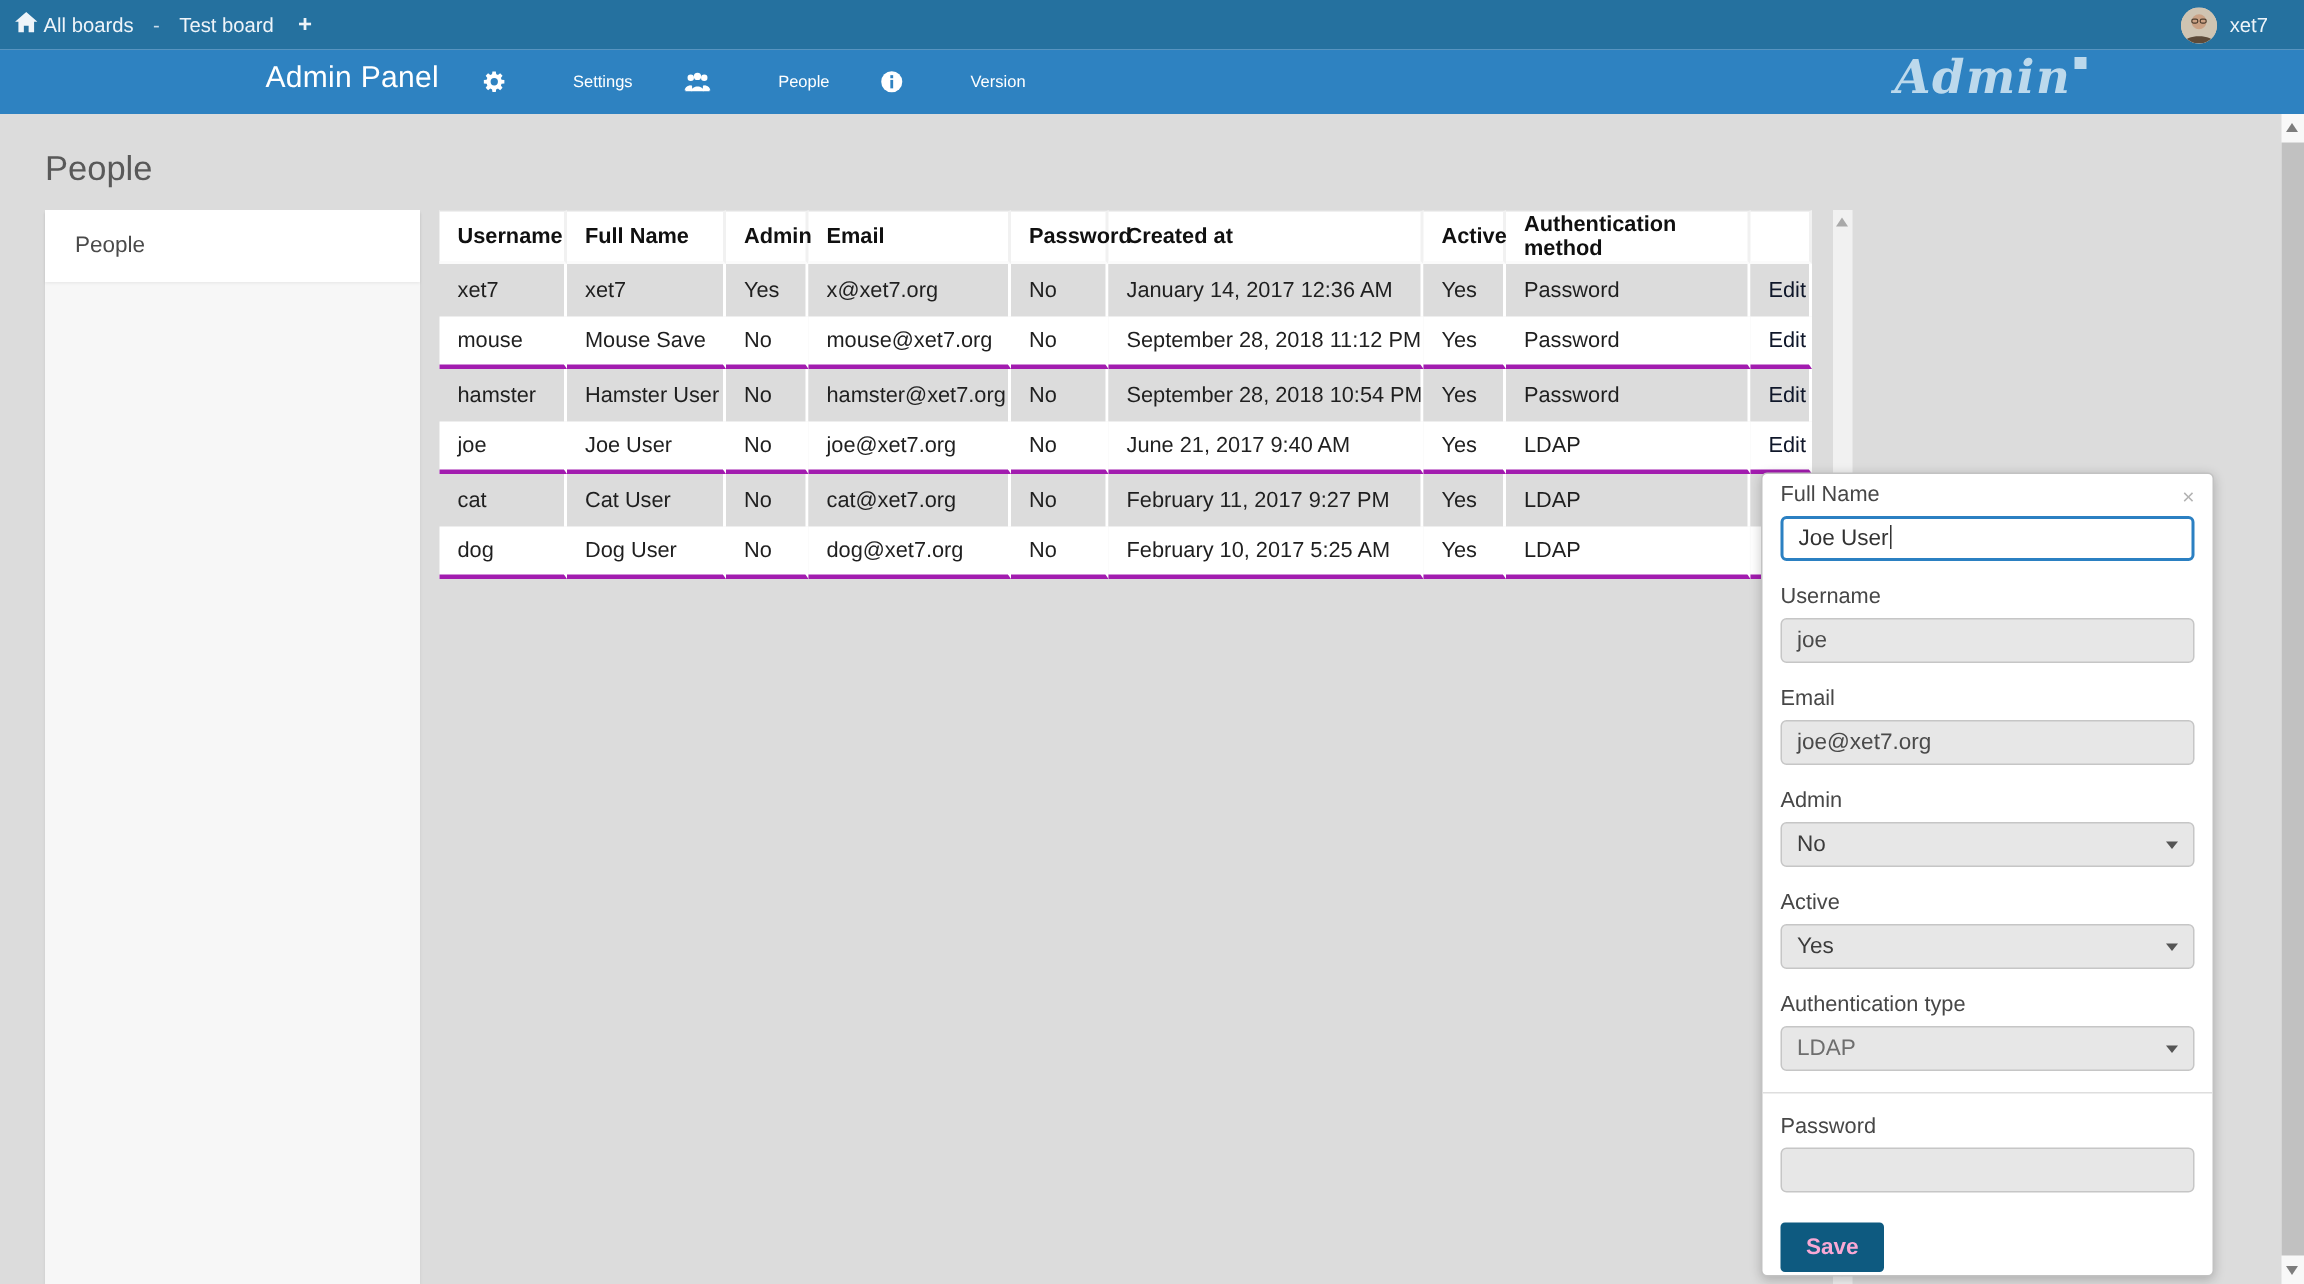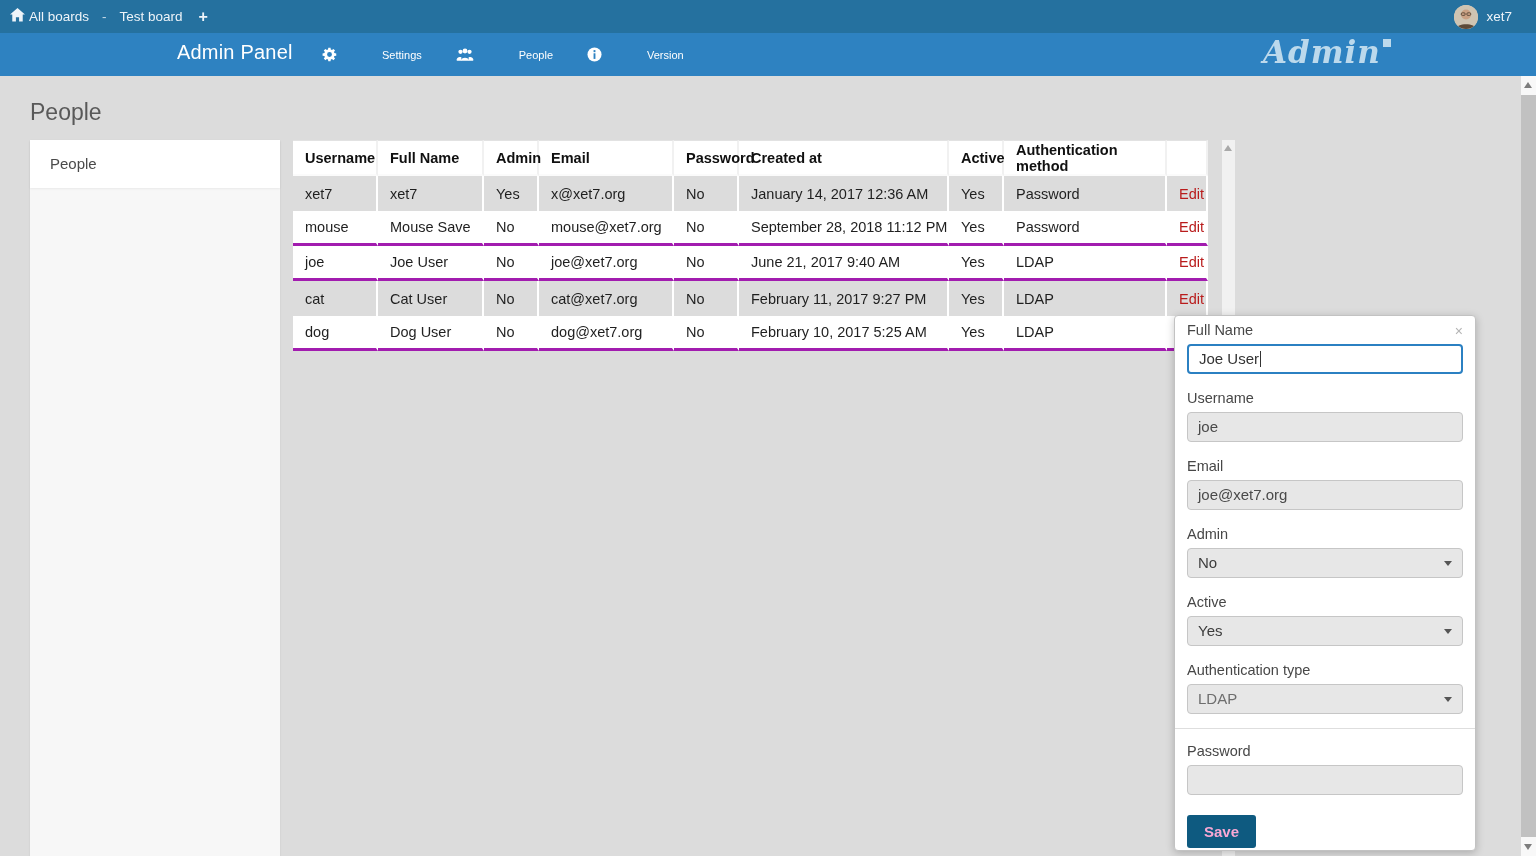--- a/index.html
+++ b/index.html
@@ -81,7 +81,7 @@
   }
   table.people tr.stripe td { background:#dcdcdc; }
   table.people tr.plain td { background:#ffffff; border-bottom:3px solid #a21caf; }
-  table.people a.edit-link { color:#b91c1c; text-decoration:none; cursor:pointer; }
+  table.people a.edit-link { color:#0f172a; text-decoration:none; cursor:pointer; }
   col.c-username{width:85px;} col.c-fullname{width:106px;} col.c-admin{width:55px;}
   col.c-email{width:135px;} col.c-verified{width:65px;} col.c-created{width:210px;}
   col.c-active{width:55px;} col.c-auth{width:163px;} col.c-edit{width:41px;}

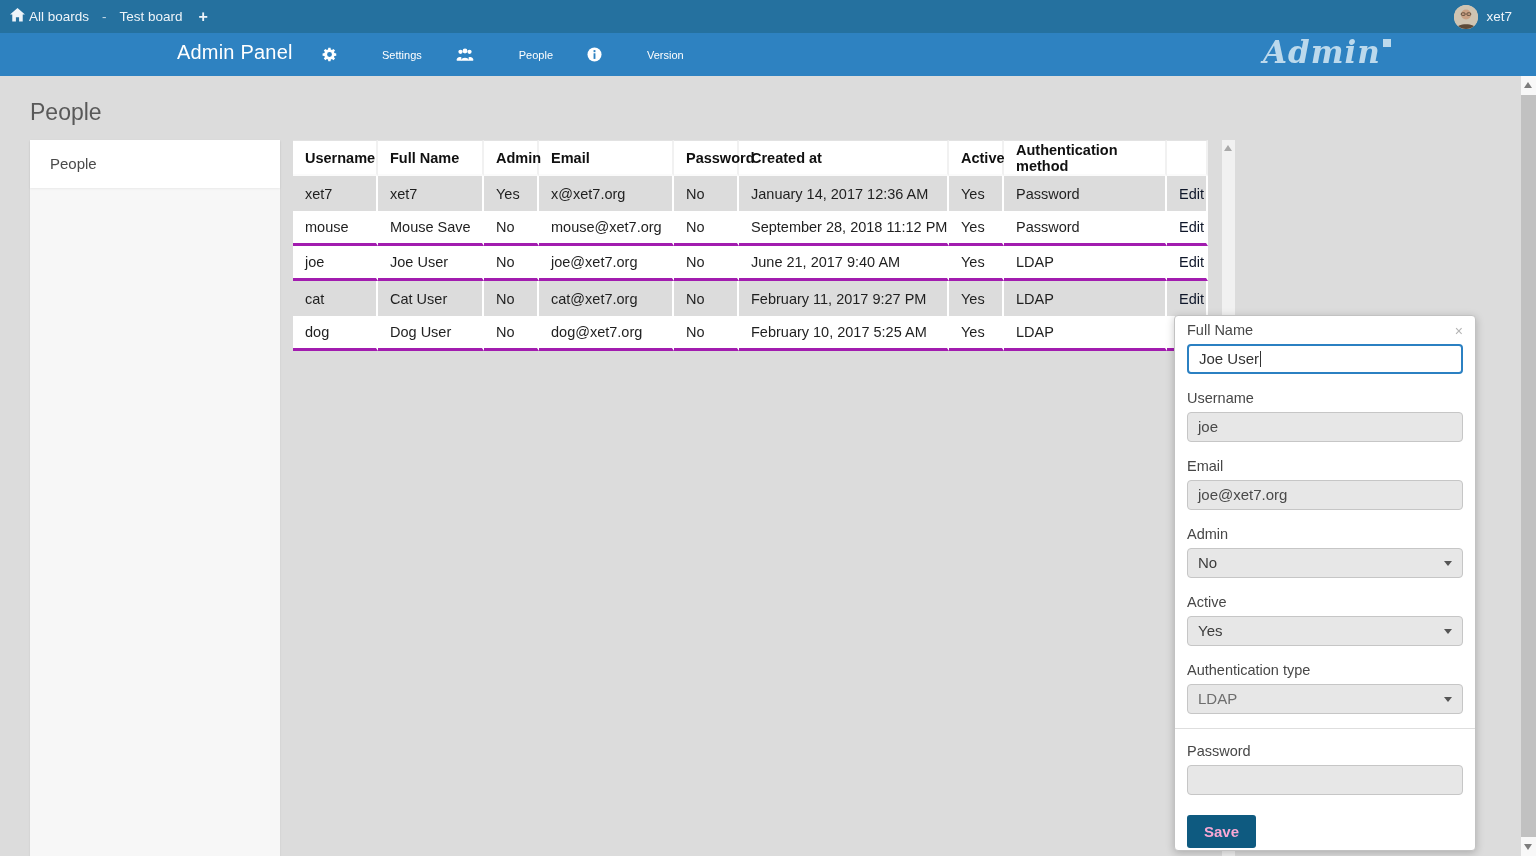--- a/index.html
+++ b/index.html
@@ -274,6 +274,17 @@
             <td>Password</td>
             <td><a class="edit-link">Edit</a></td>
           </tr>
+          <tr class="stripe">
+            <td>hamster</td>
+            <td>Hamster User</td>
+            <td>No</td>
+            <td>hamster@xet7.org</td>
+            <td>No</td>
+            <td>September 28, 2018 10:54 PM</td>
+            <td>Yes</td>
+            <td>Password</td>
+            <td><a class="edit-link">Edit</a></td>
+          </tr>
           <tr class="plain">
             <td>joe</td>
             <td>Joe User</td>

